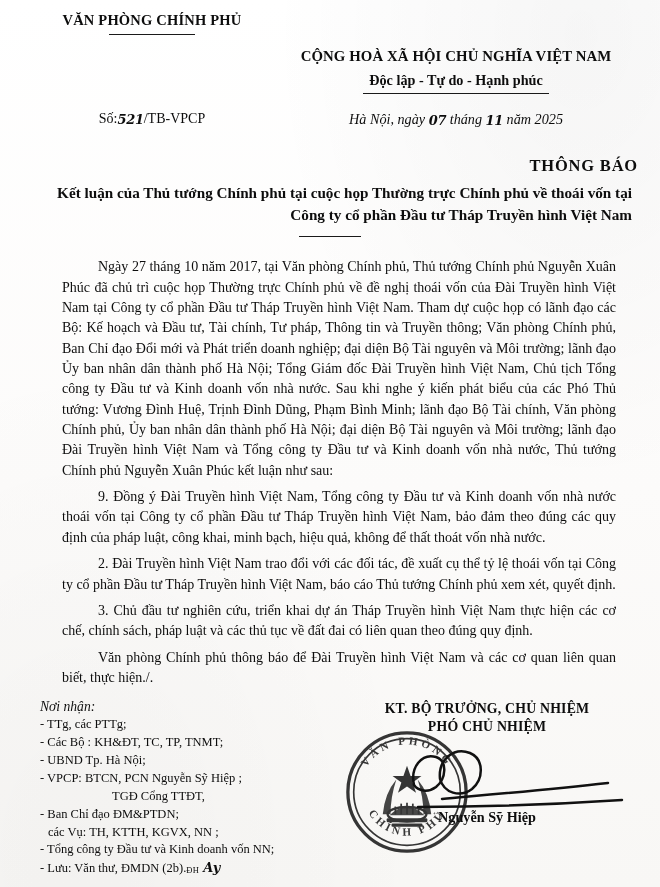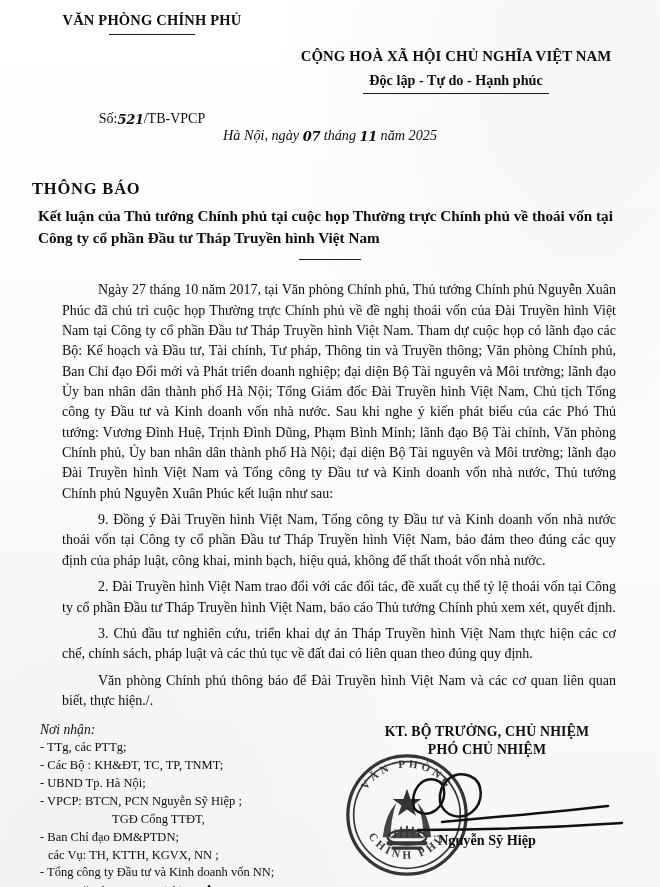--- a/index.html
+++ b/index.html
@@ -74,7 +74,6 @@
     display: flex;
     padding: 0 26px;
     margin-top: 17px;
-    flex-direction: column;
   }
   .subhdr-left {
     width: 252px;

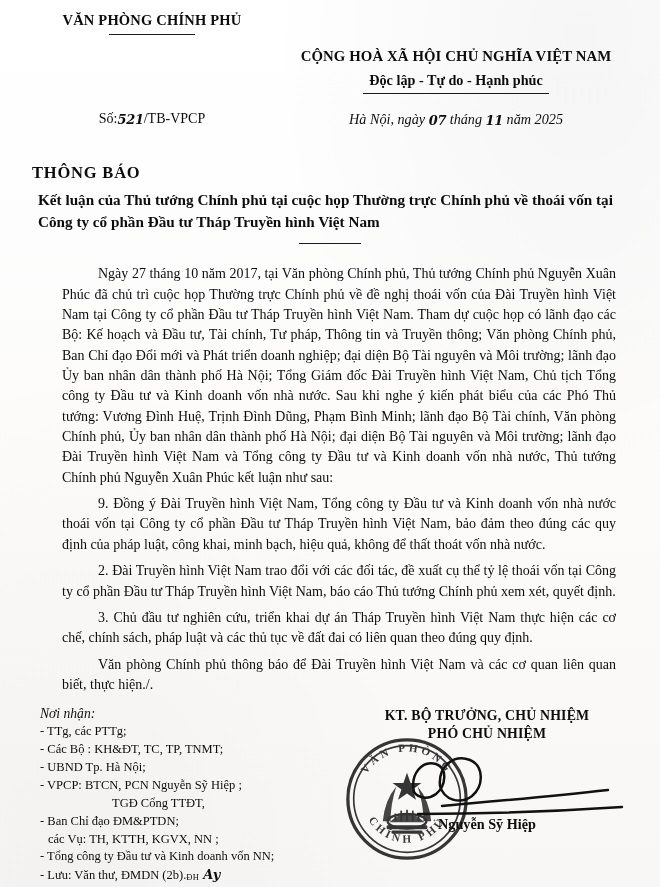--- a/index.html
+++ b/index.html
@@ -98,9 +98,9 @@
 
   
   .title-block {
-    text-align: left;
-    margin-top: 35px;
-    padding: 0 32px;
+    text-align: right;
+    margin-top: 28px;
+    padding: 0 22px;
   }
   .doc-type {
     font-weight: bold;

